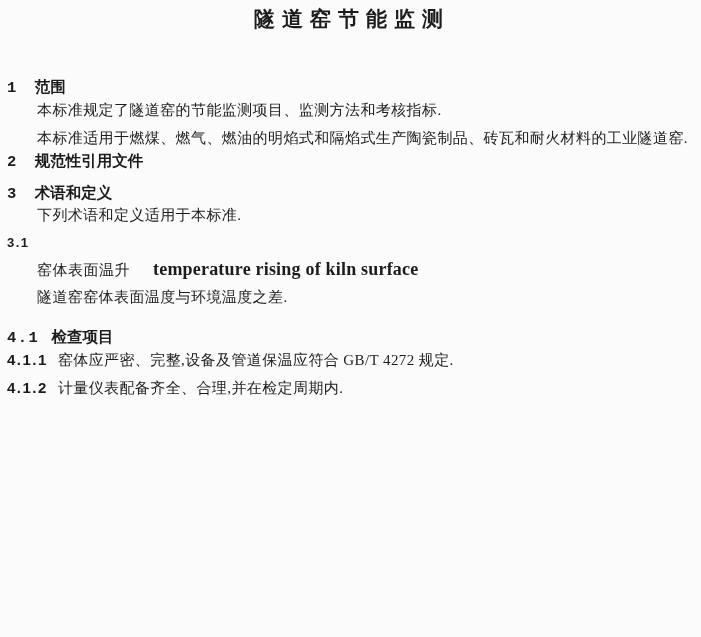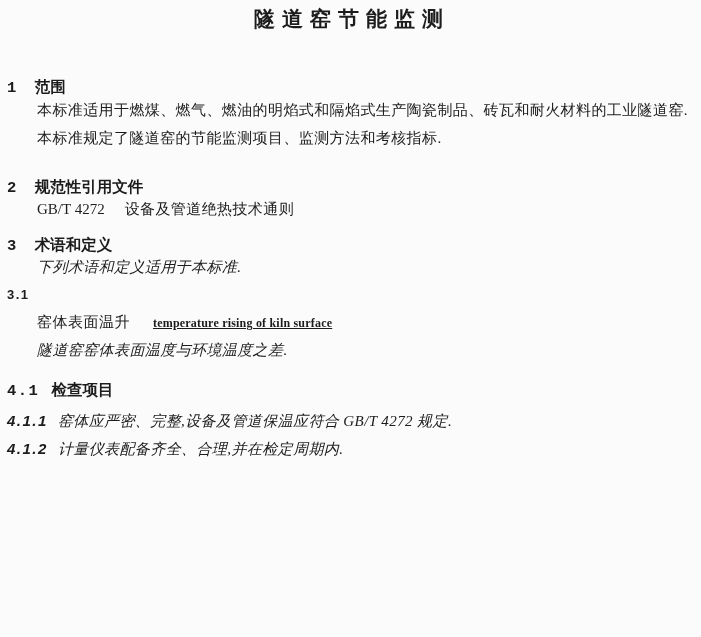--- a/index.html
+++ b/index.html
@@ -119,8 +119,8 @@
   <div class="sec-heading mt-s1h">
     <span class="num">1</span><span>范围</span>
   </div>
+  <p class="body mt-s1p">本标准规定了隧道窑的节能监测项目、监测方法和考核指标.</p>
   <p class="body">本标准适用于燃煤、燃气、燃油的明焰式和隔焰式生产陶瓷制品、砖瓦和耐火材料的工业隧道窑.</p>
-  <p class="body mt-s1p">本标准规定了隧道窑的节能监测项目、监测方法和考核指标.</p>
 
   <div class="sec-heading mt-s2h">
     <span class="num">2</span><span>规范性引用文件</span>

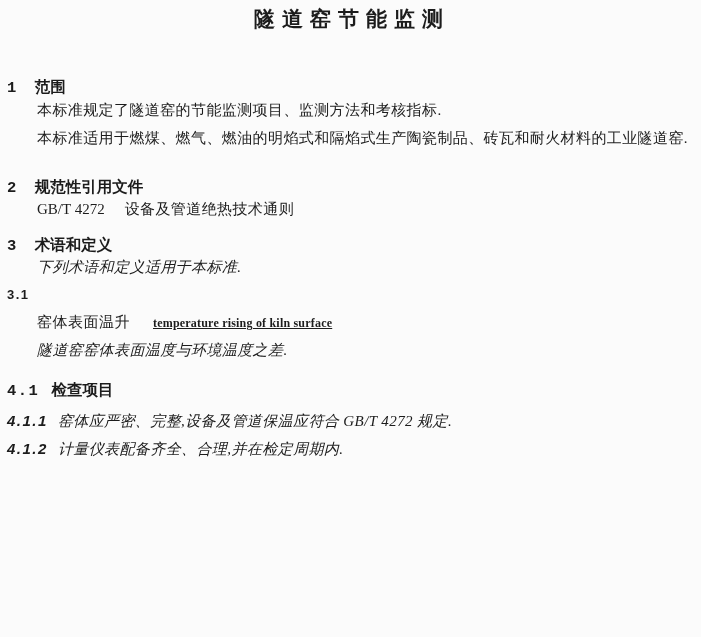--- a/index.html
+++ b/index.html
@@ -51,7 +51,7 @@
   
   .mt-s1h{margin-top:48px;}
   .mt-s1p{margin-top:17px;}
-  .mt-s2h{margin-top:28px;}
+  .mt-s2h{margin-top:2px;}
   .mt-s2p{margin-top:17px;}
   .mt-s3h{margin-top:16px;}
   .mt-s3p{margin-top:23px;}

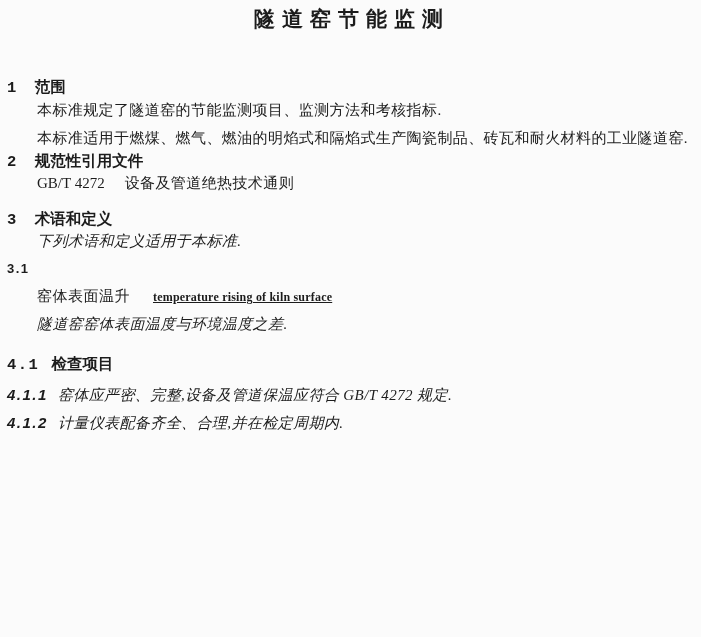--- a/index.html
+++ b/index.html
@@ -125,9 +125,6 @@
   <div class="sec-heading mt-s2h">
     <span class="num">2</span><span>规范性引用文件</span>
   </div>
-  <p class="ref-line">
-    <span class="ref-code">GB/T 4272</span><span class="ref-title">设备及管道绝热技术通则</span>
-  </p>
 
   <div class="sec-heading mt-s3h">
     <span class="num">3</span><span>术语和定义</span>

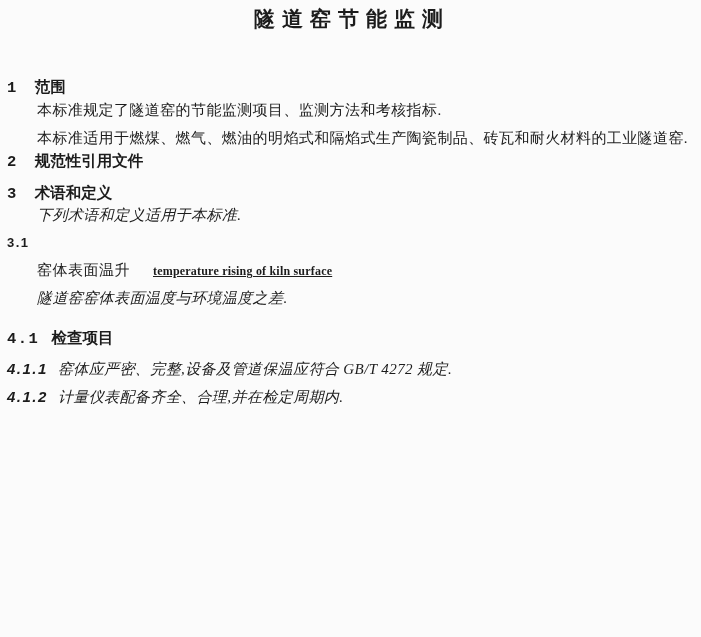--- a/index.html
+++ b/index.html
@@ -47,7 +47,7 @@
     text-align:justify;
   }
   p.body.tight{line-height:26px;}
-  p.body.lh27{line-height:27px;font-style:italic;}
+  p.body.lh27{line-height:27px;}
   
   .mt-s1h{margin-top:48px;}
   .mt-s1p{margin-top:17px;}

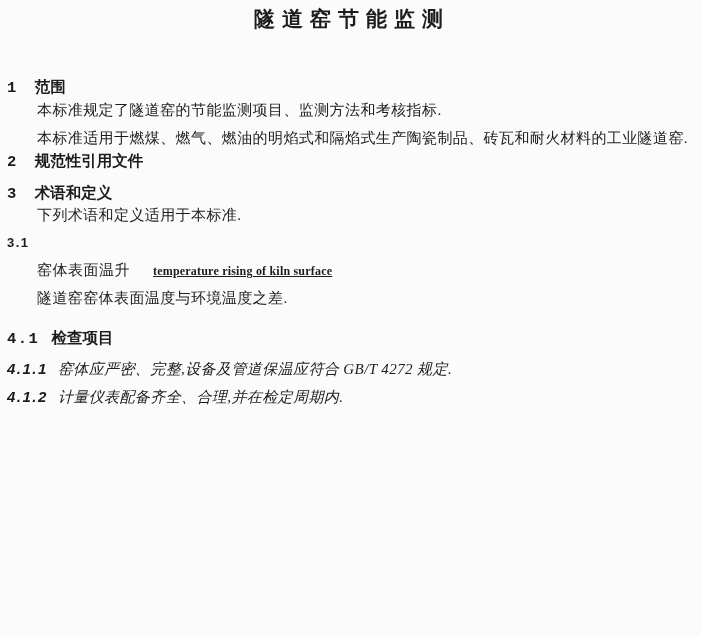--- a/index.html
+++ b/index.html
@@ -88,10 +88,9 @@
   .term-en{
     font-family:"Liberation Serif","DejaVu Serif",serif;
     font-weight:bold;
-    font-size:12px;
+    font-size:18px;
     margin-left:23px;
     letter-spacing:0.2px;
-    text-decoration:underline;
   }
   
   .clause-item{

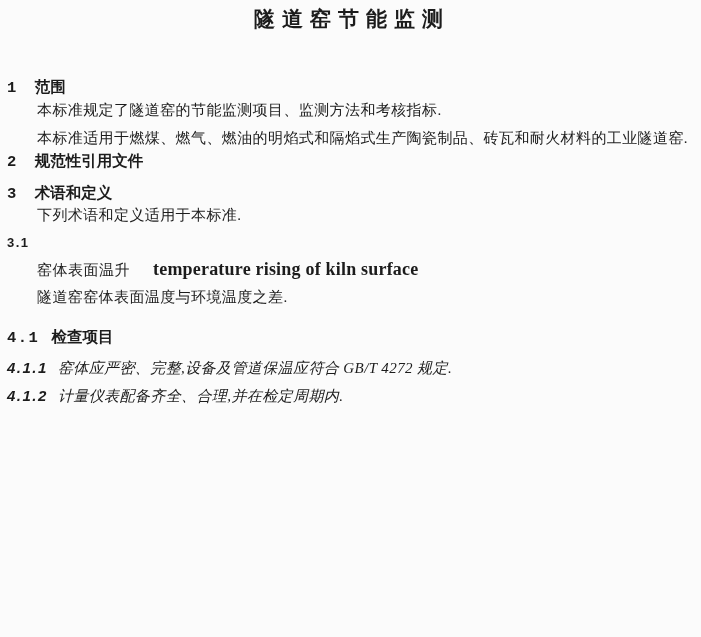--- a/index.html
+++ b/index.html
@@ -57,7 +57,7 @@
   .mt-s3p{margin-top:23px;}
   .mt-s4h{margin-top:16px;}
   .mt-s41{margin-top:19px;}
-  .mt-items{margin-top:8px;font-style:italic;}
+  .mt-items{}
   
   .ref-line{
     margin:0;

